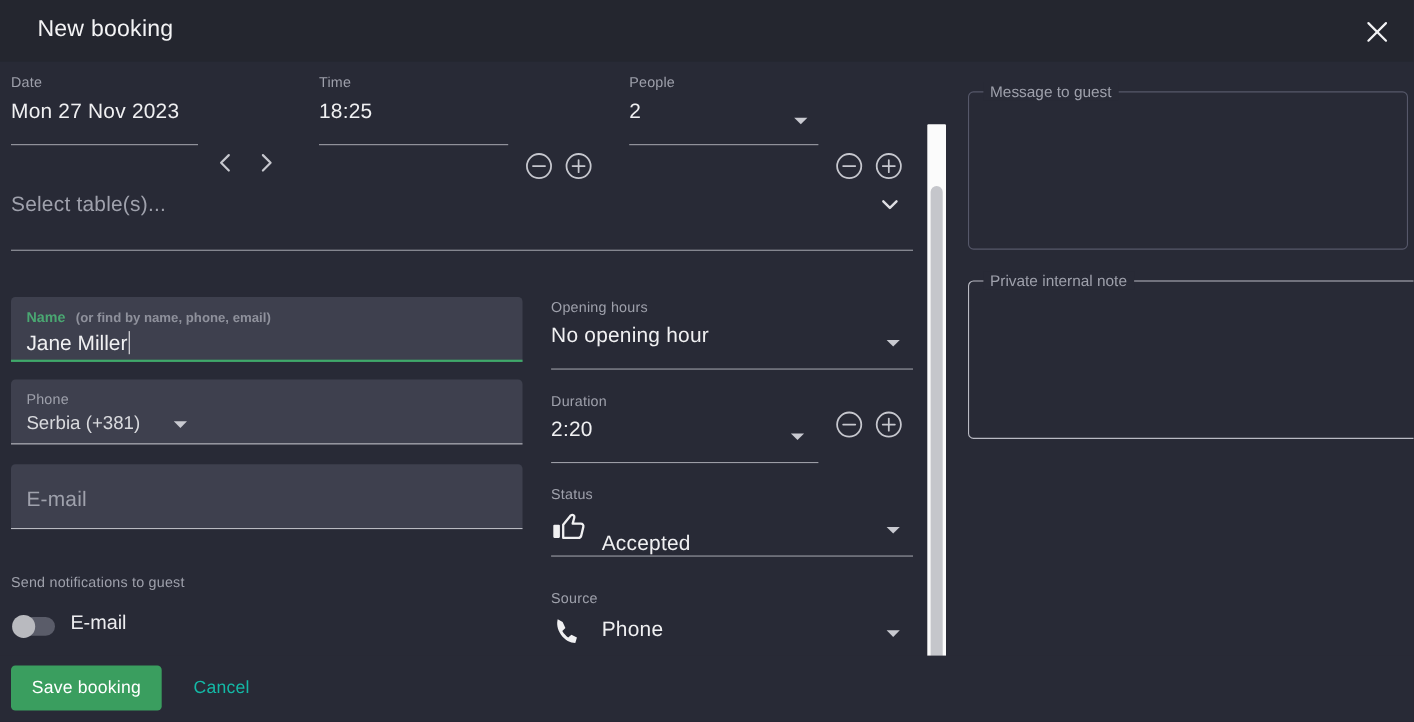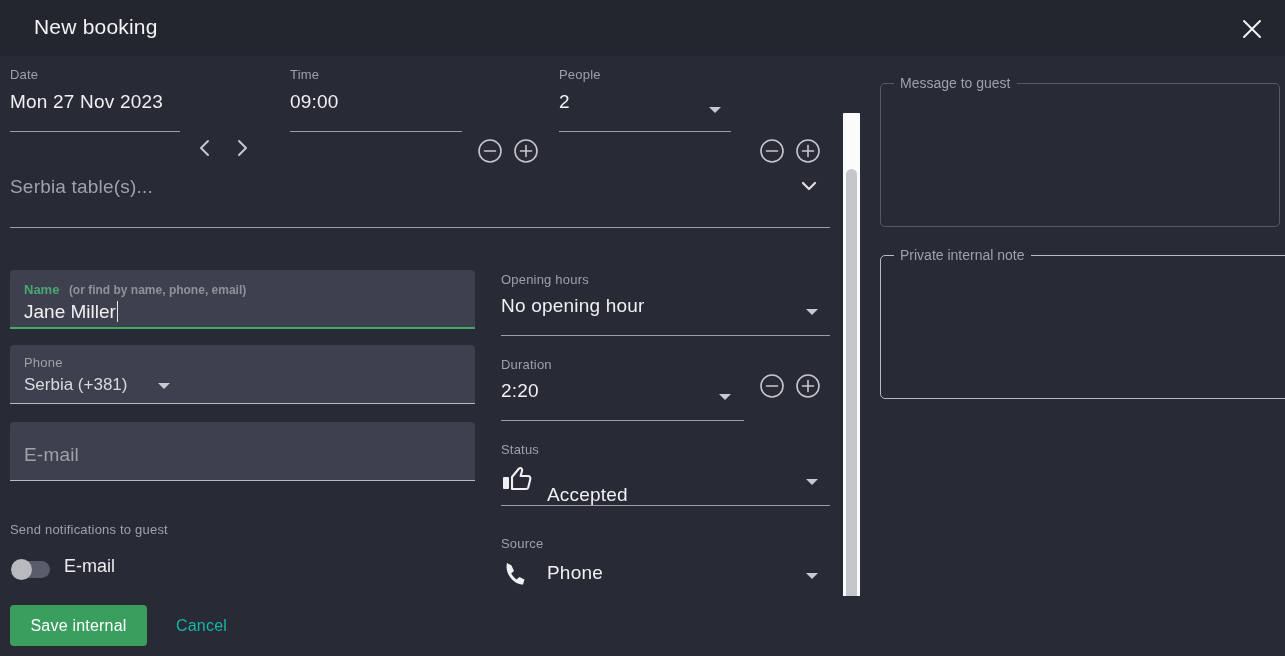--- a/index.html
+++ b/index.html
@@ -175,7 +175,7 @@
         </svg>
       </div>
 
-      <div class="fld" style="left:559px; top:11px; width:172px;">
+      <div class="fld" style="left:572px; top:11px; width:172px;">
         <div class="fld-label">People</div>
         <div class="fld-value" style="margin-top:9px;">2</div>
         <div class="underline" style="top:64px; width:172px;"></div>

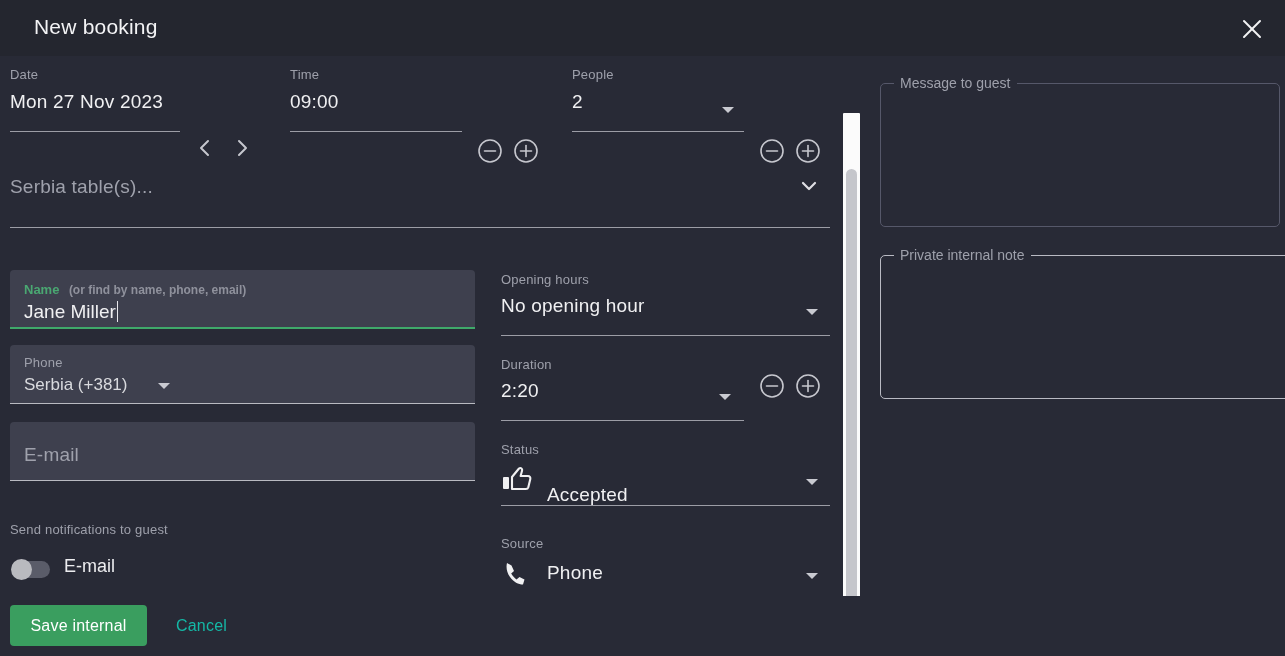--- a/index.html
+++ b/index.html
@@ -157,7 +157,7 @@
 
       <div class="fld" style="left:290px; top:11px; width:172px;">
         <div class="fld-label">Time</div>
-        <div class="fld-value" style="margin-top:9px;">09:00</div>
+        <div class="fld-value" style="margin-top:9px;">18:25</div>
         <div class="underline" style="top:64px; width:172px;"></div>
       </div>
 

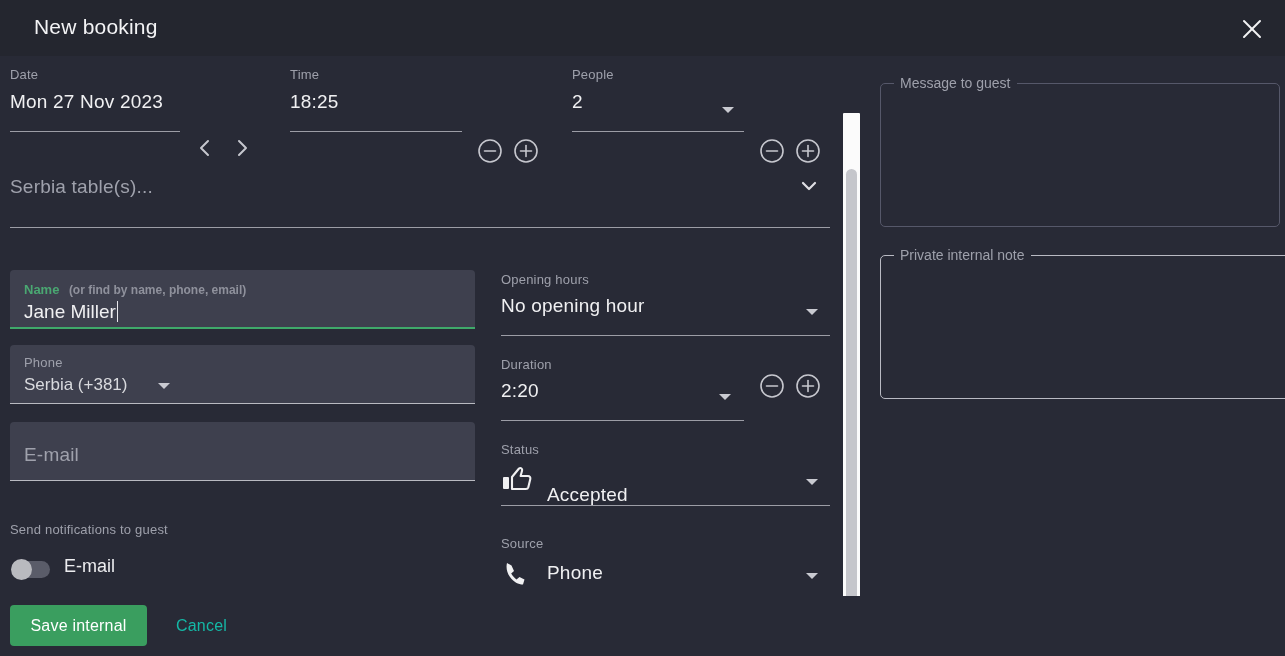--- a/index.html
+++ b/index.html
@@ -199,7 +199,7 @@
       </div>
 
       <div class="fld" style="left:10px; top:115px; width:820px; height:60px;">
-        <div class="fld-placeholder" style="position:absolute; left:0; top:5px;">Serbia table(s)...</div>
+        <div class="fld-placeholder" style="position:absolute; left:0; top:5px;">Select table(s)...</div>
         <div style="position:absolute; left:790px; top:8px;">
           <svg width="18" height="14" viewBox="0 0 18 14">
             <polyline points="3,4 9,10 15,4" fill="none" stroke="#dedee3" stroke-width="2.2" stroke-linecap="round" stroke-linejoin="round"></polyline>

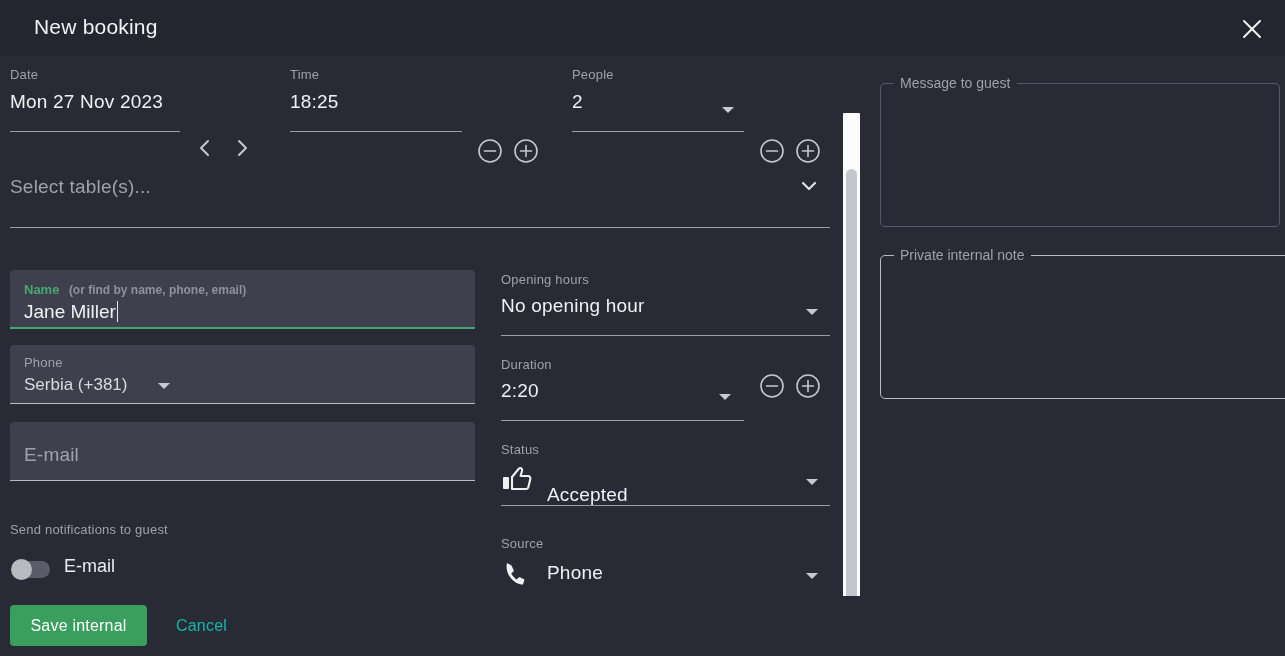--- a/index.html
+++ b/index.html
@@ -318,7 +318,7 @@
   </div>
 
   <div class="footer">
-    <button class="btn-save">Save internal</button>
+    <button class="btn-save">Save booking</button>
     <button class="btn-cancel">Cancel</button>
   </div>
 </div>

